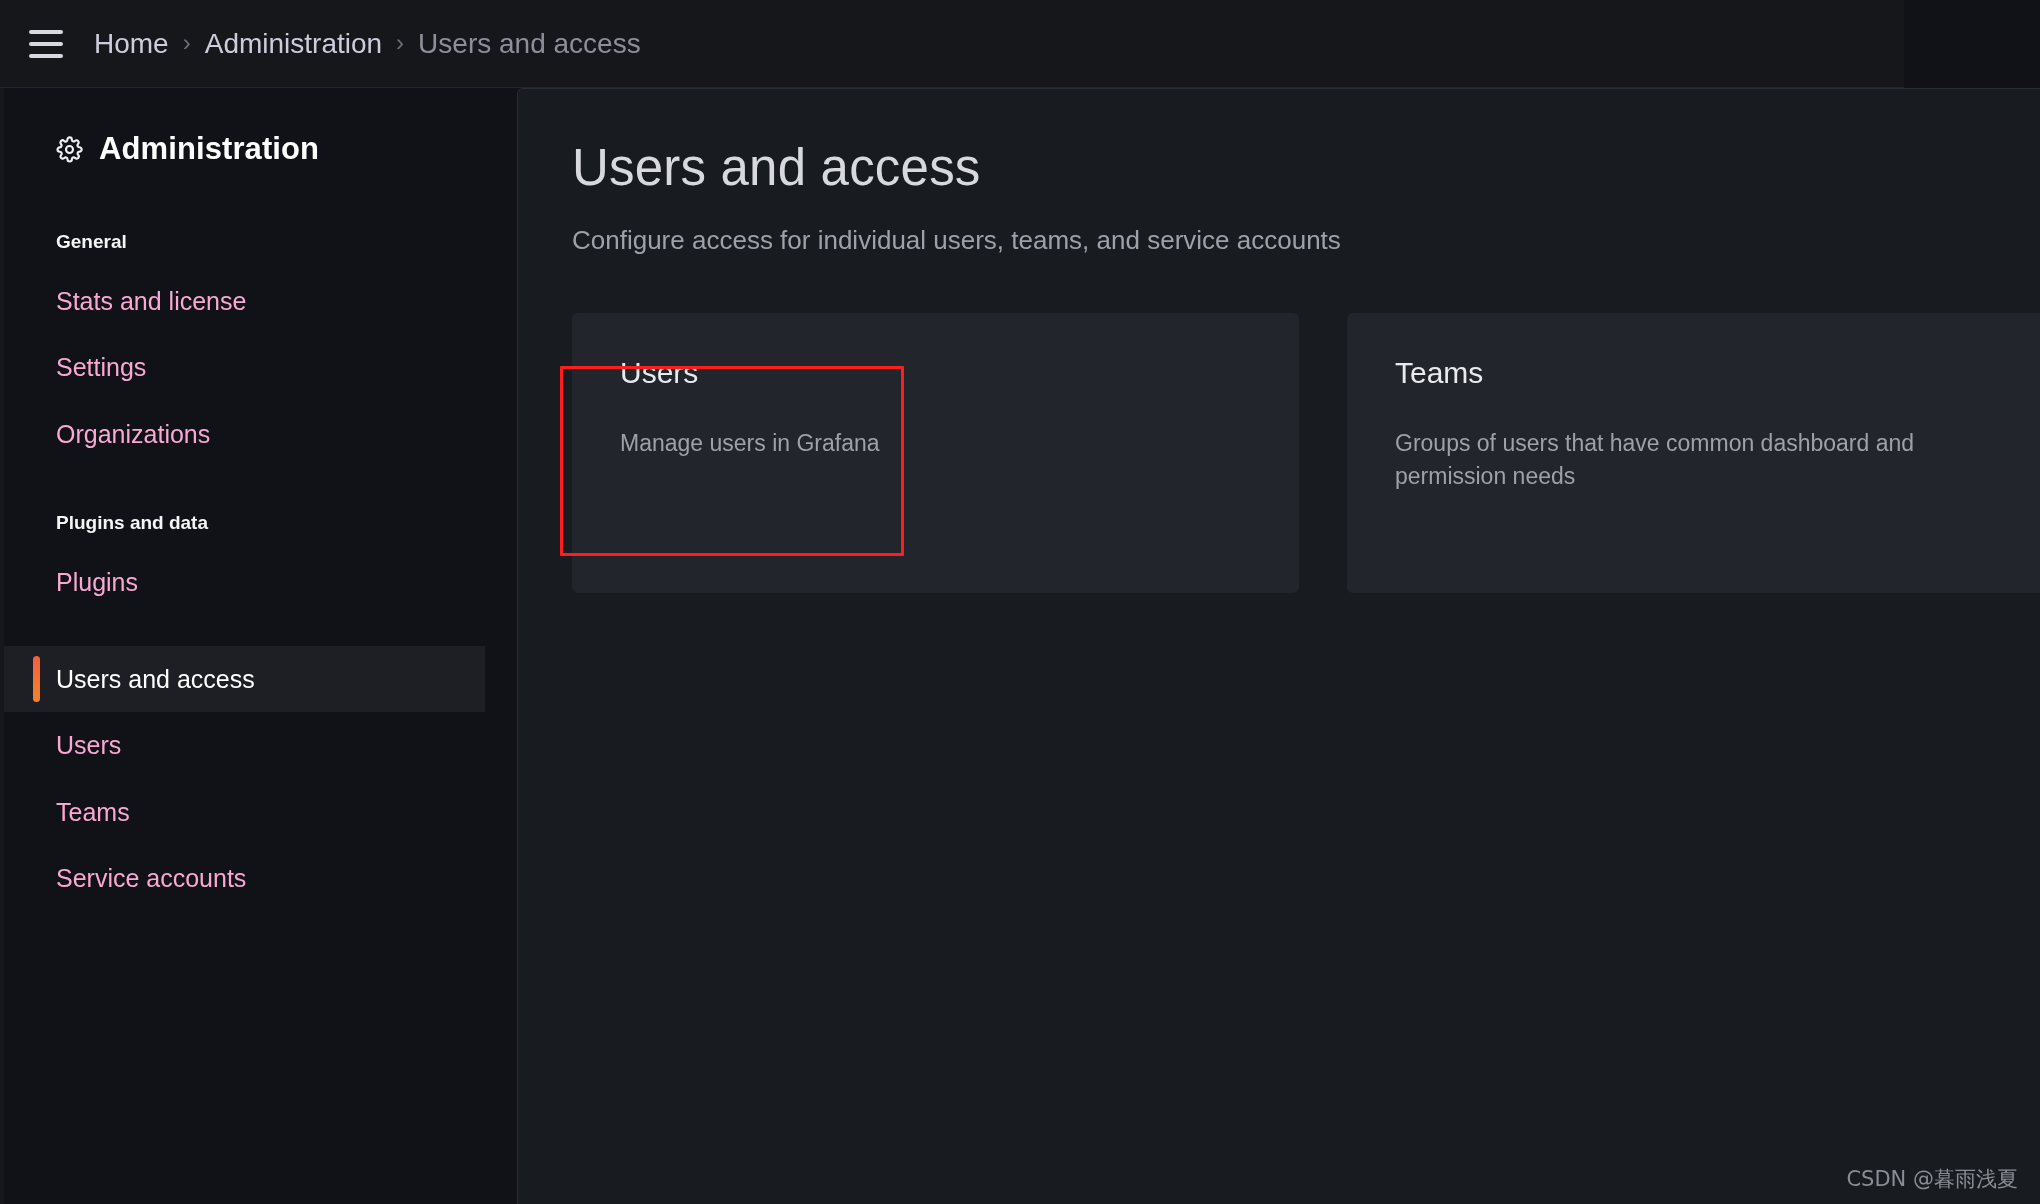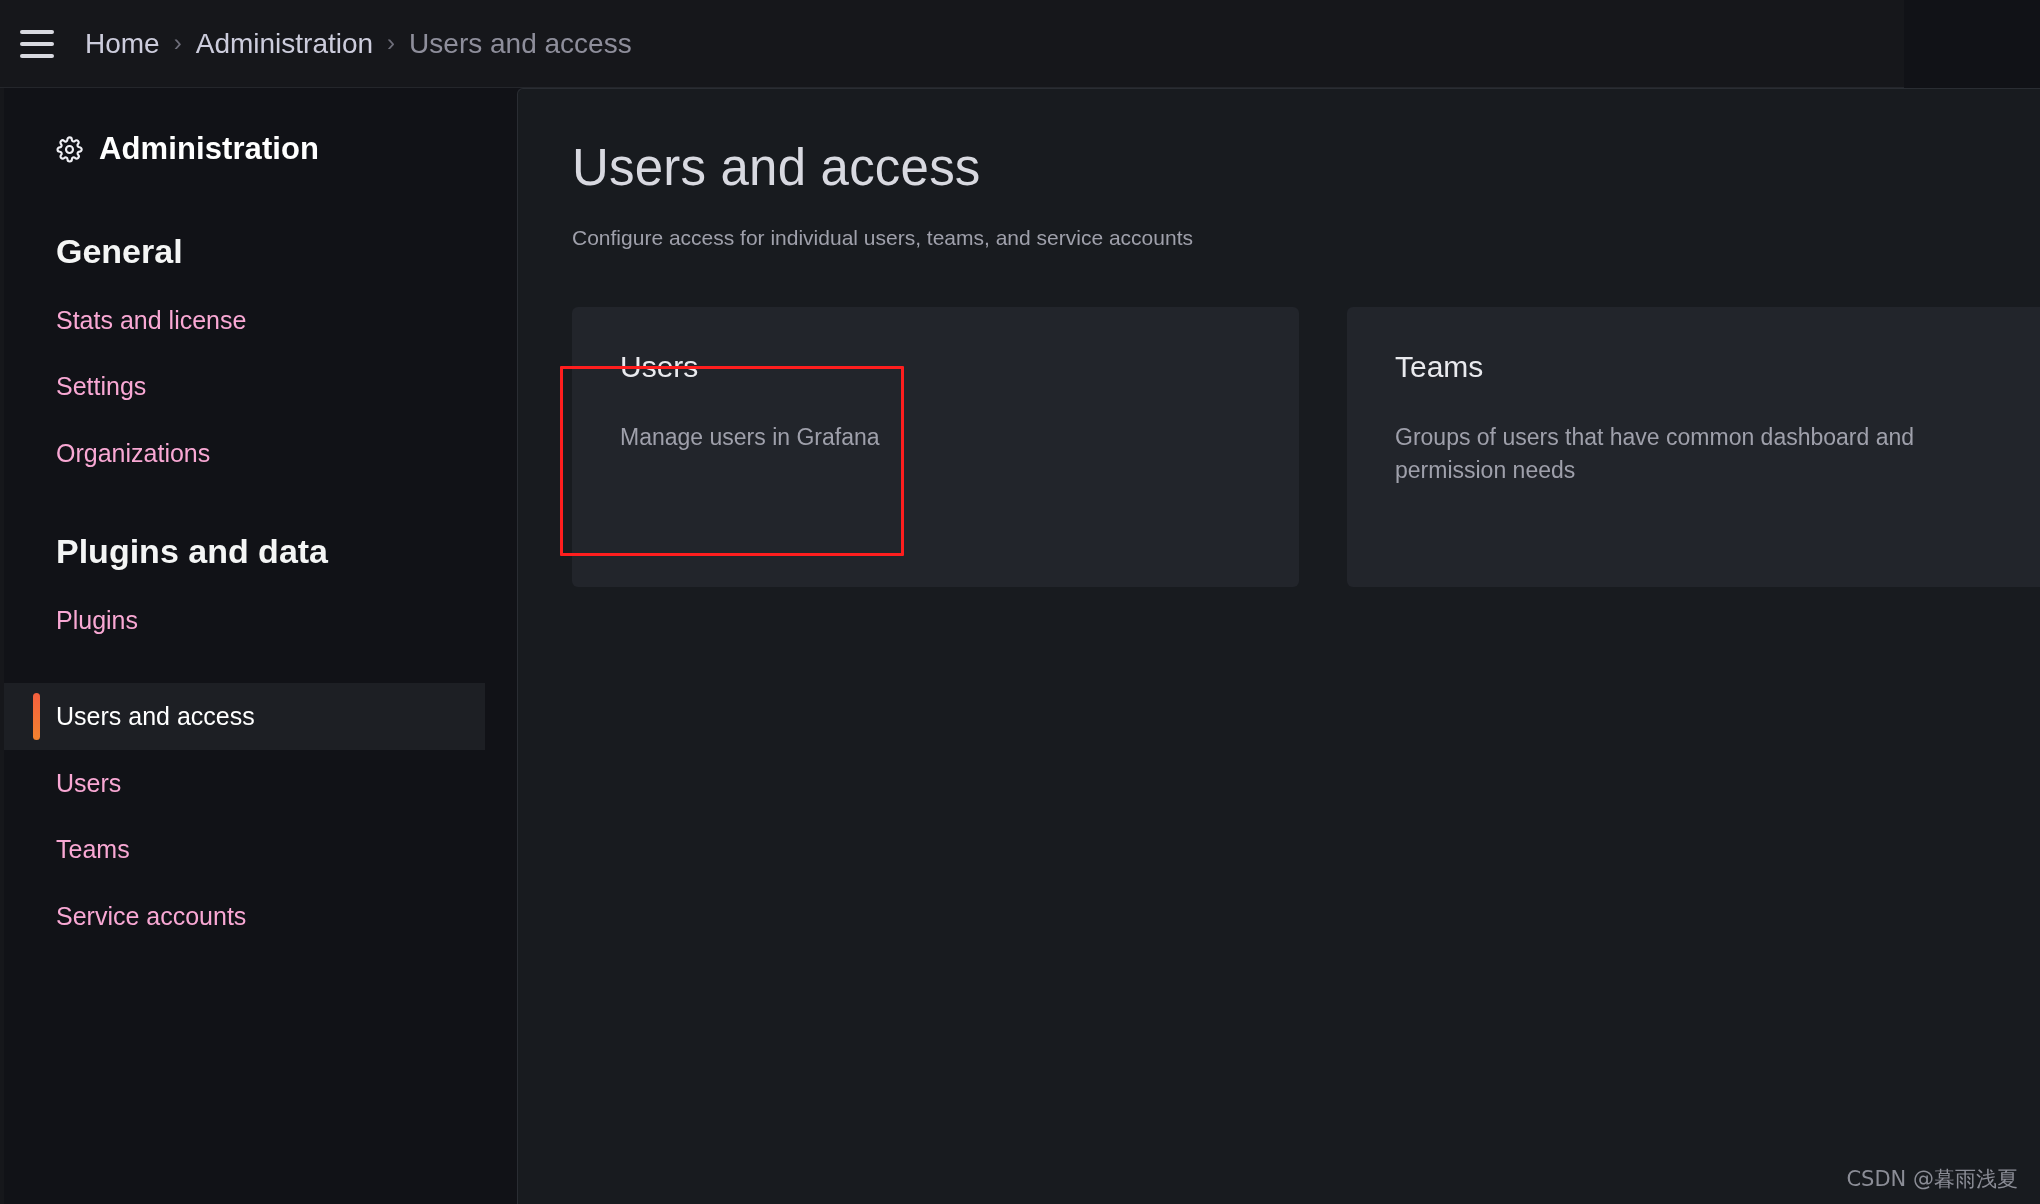--- a/index.html
+++ b/index.html
@@ -28,7 +28,7 @@
     border-bottom: 1px solid #24262b;
     display: flex;
     align-items: center;
-    padding-left: 13px;
+    padding-left: 22px;
     z-index: 30;
   }
 

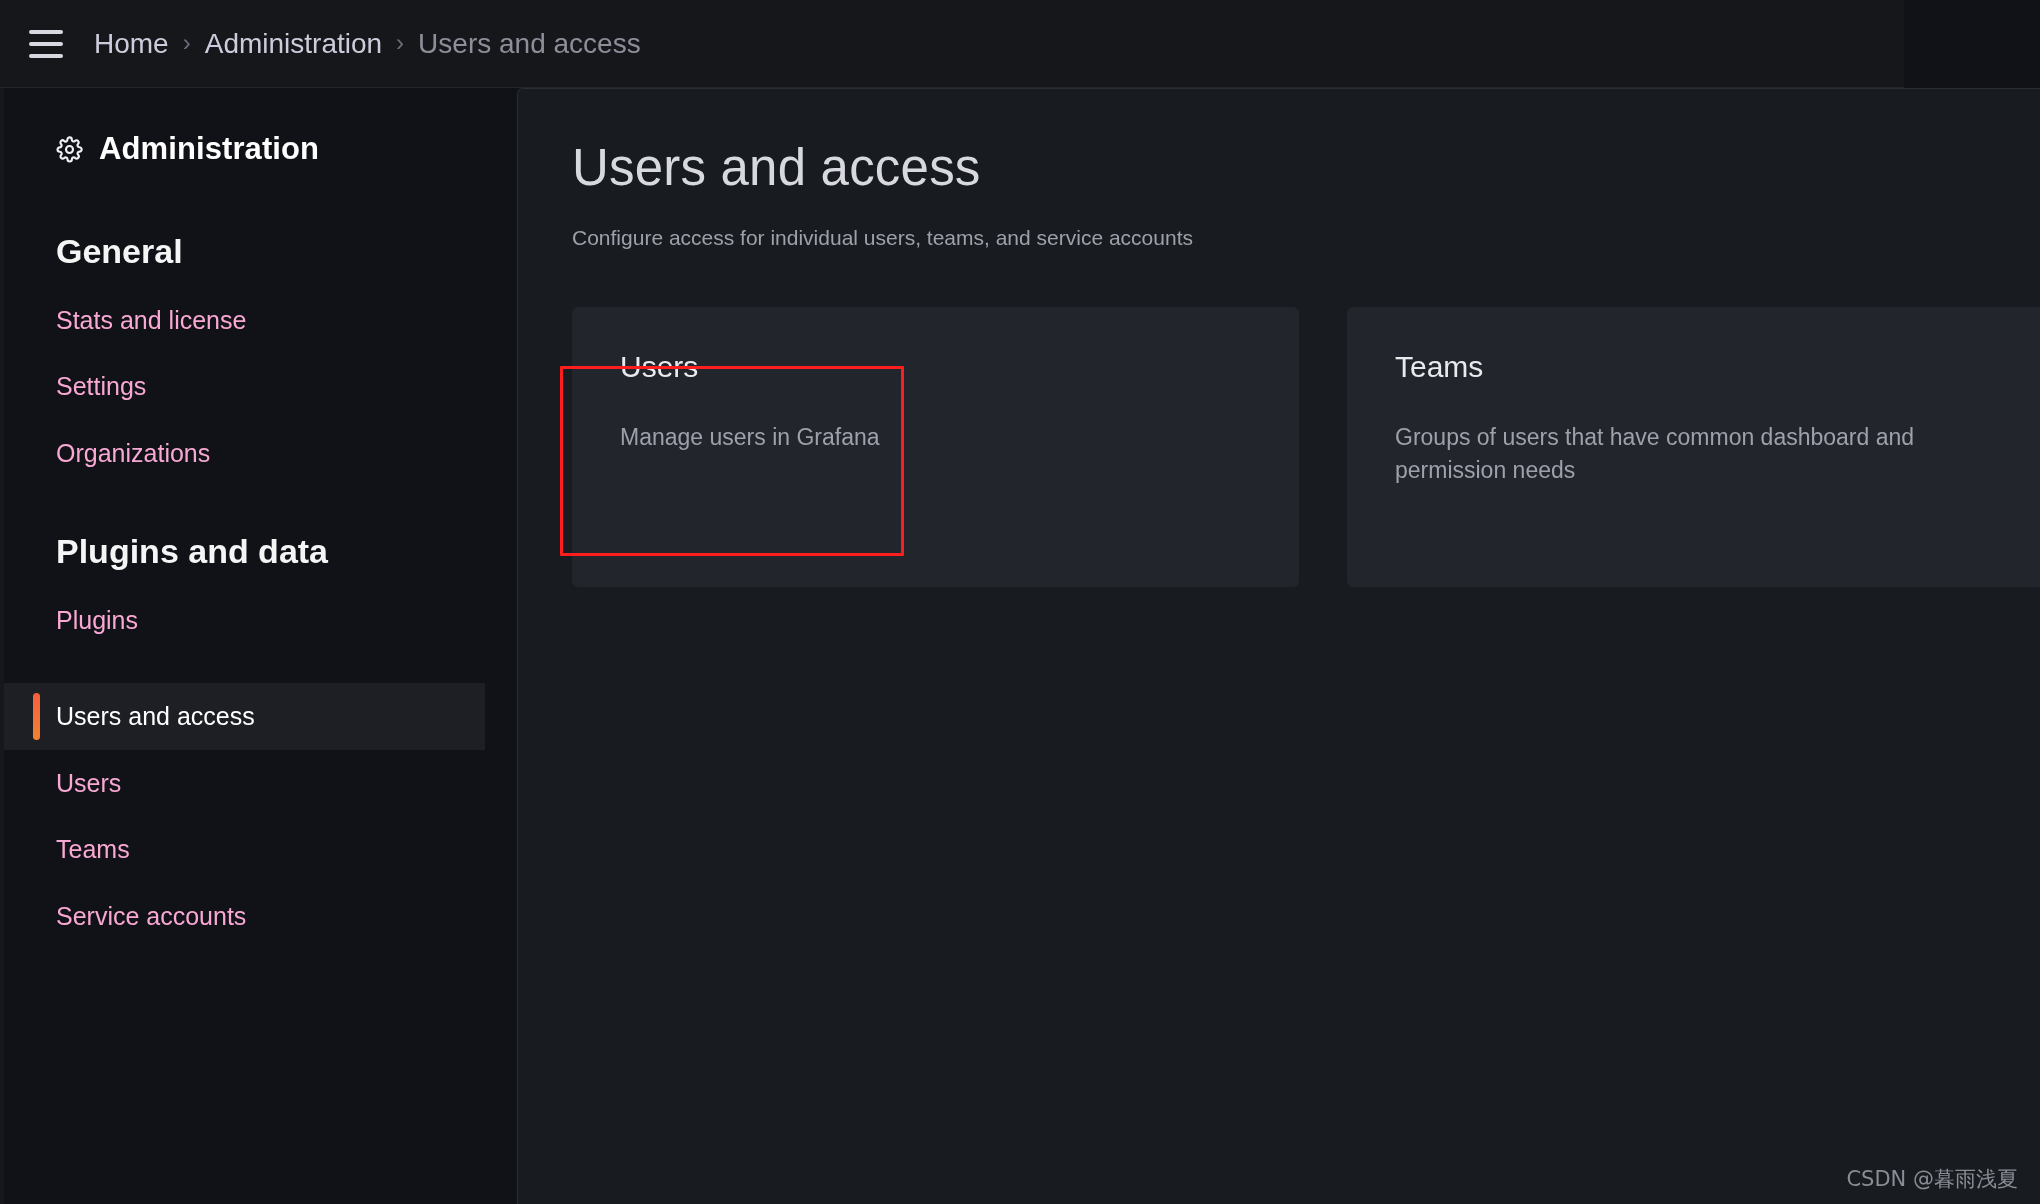--- a/index.html
+++ b/index.html
@@ -121,7 +121,7 @@
   .nav-section { margin-bottom: 30px; }
 
   .nav-header {
-    font-size: 34px;
+    font-size: 19px;
     font-weight: 700;
     color: #f4f5f5;
     padding: 14px 0 14px 56px;

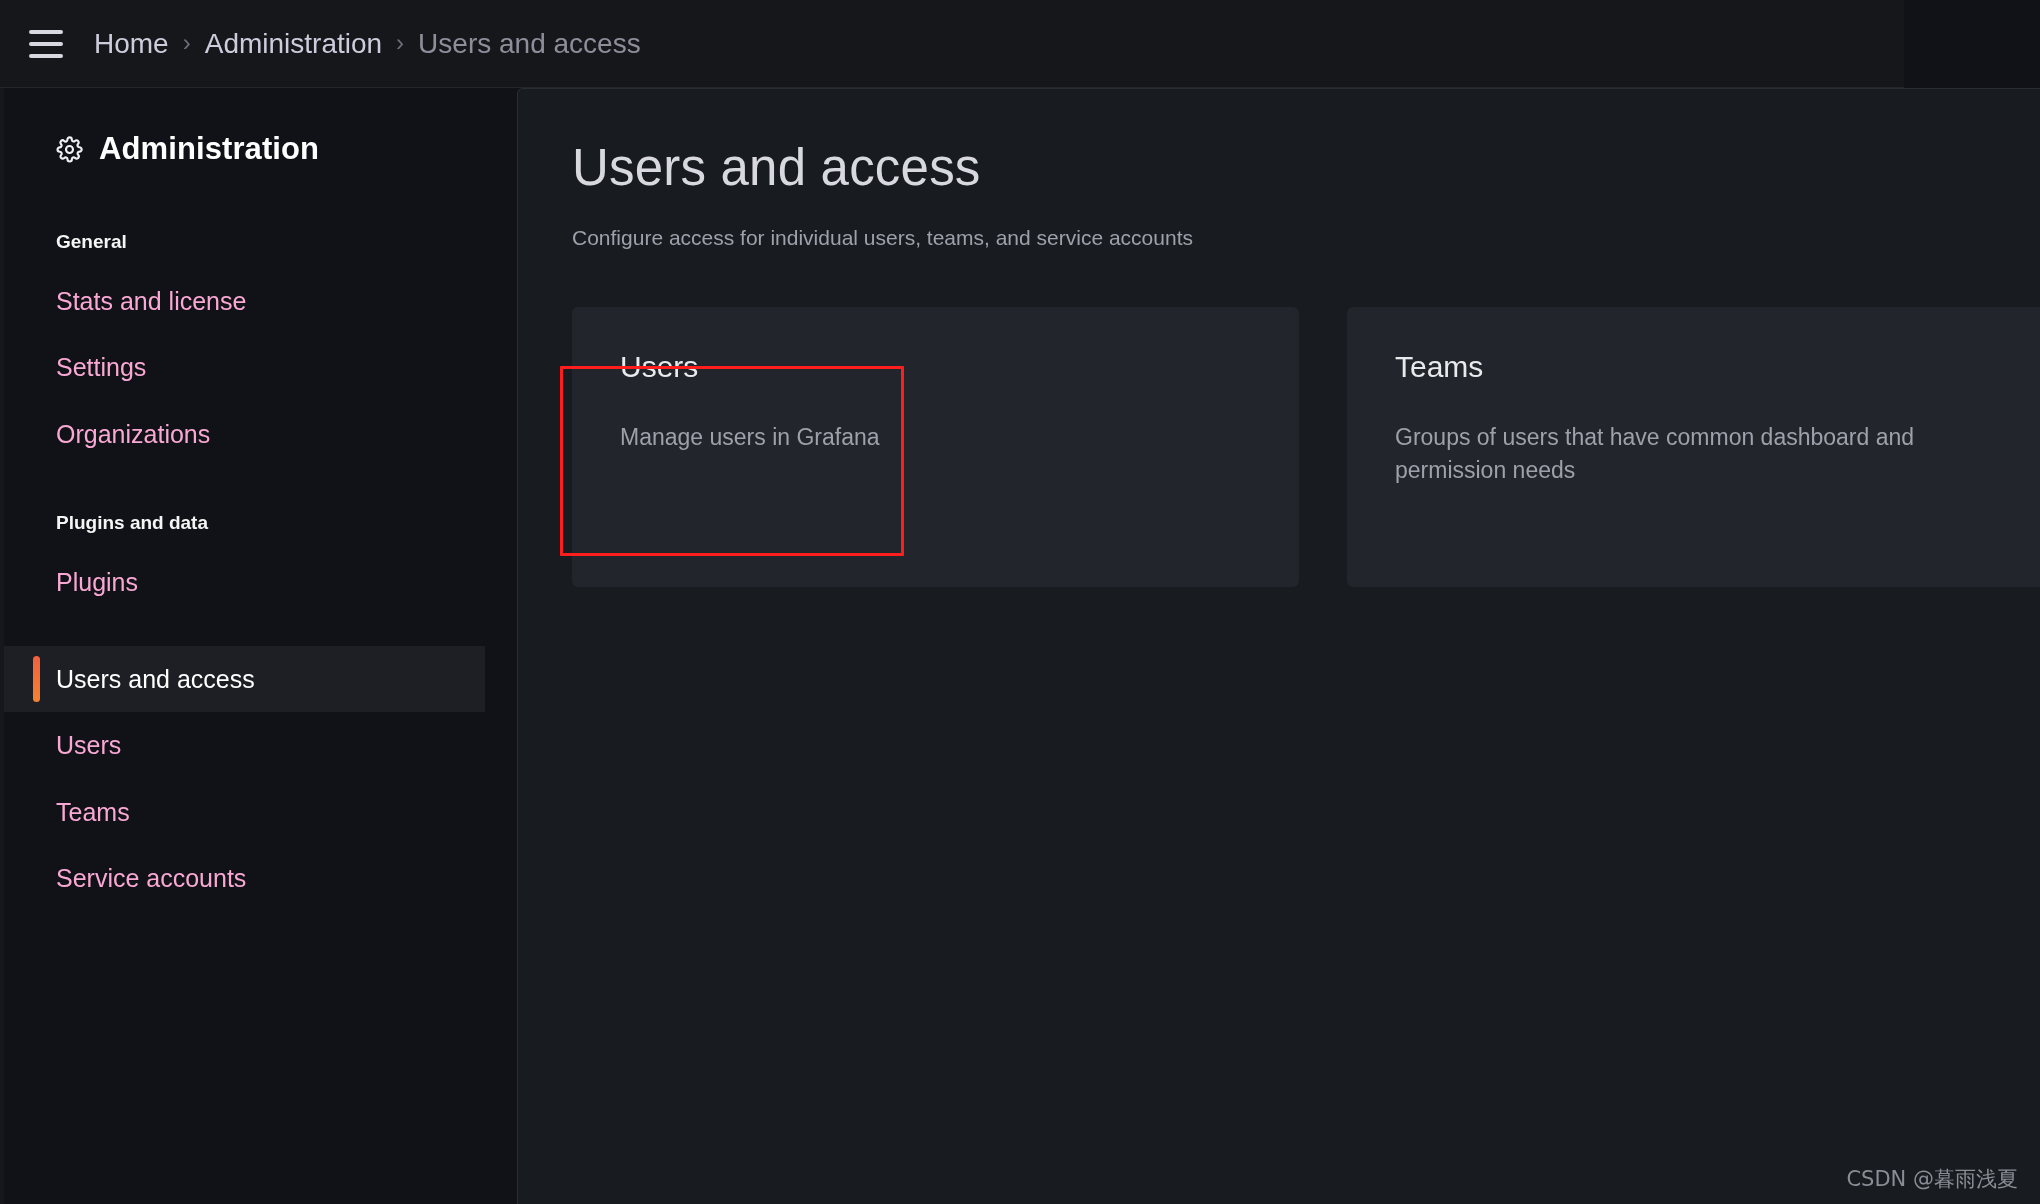--- a/index.html
+++ b/index.html
@@ -182,7 +182,7 @@
   }
 
   .page-subtitle {
-    font-size: 21px;
+    font-size: 26px;
     color: #9fa0ab;
     line-height: 1.3;
     margin-bottom: 56px;

